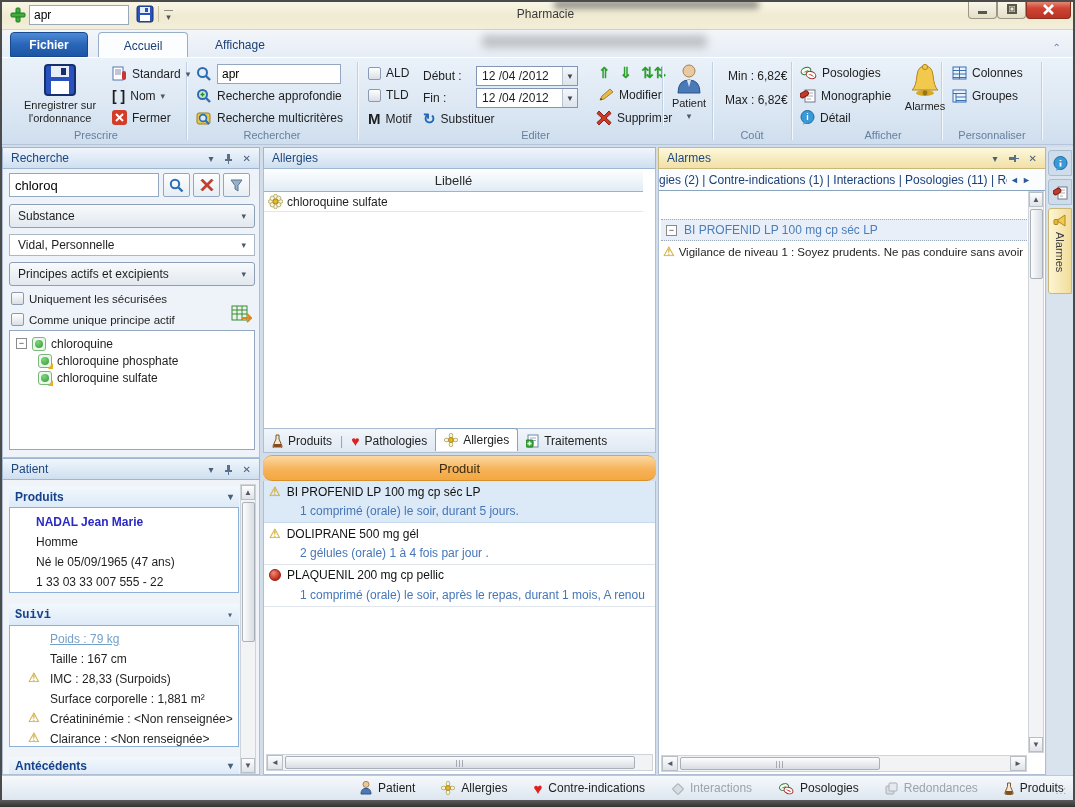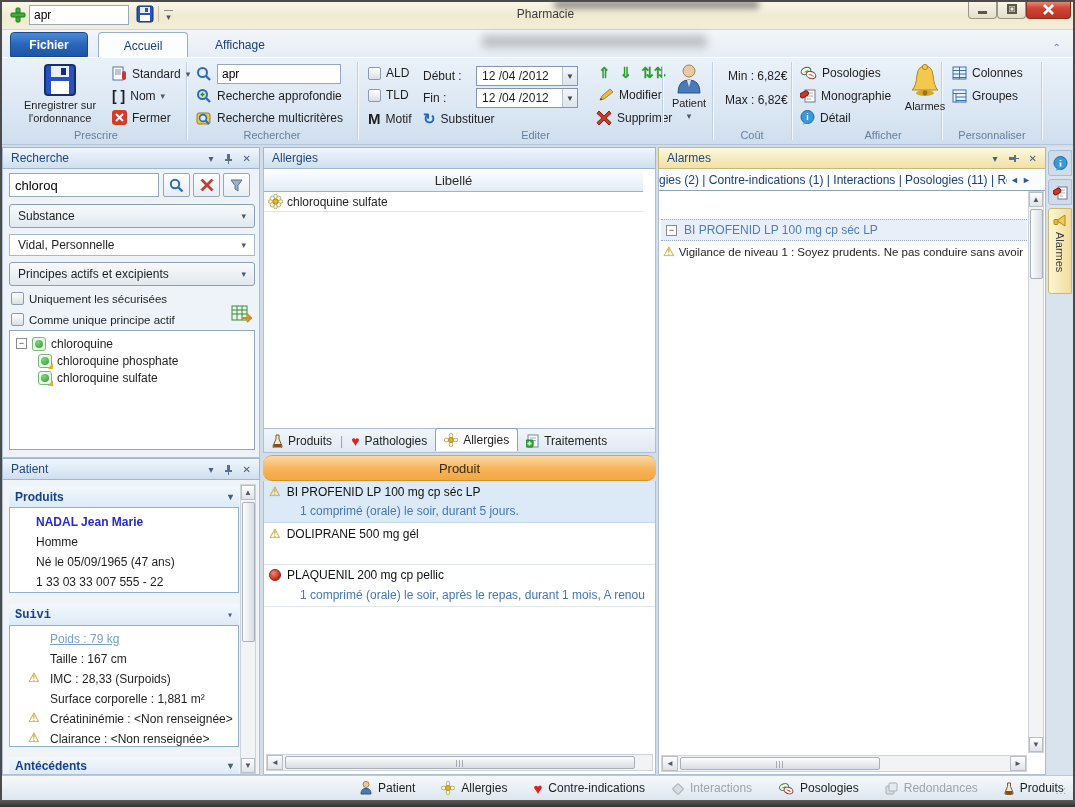--- a/index.html
+++ b/index.html
@@ -525,6 +525,7 @@
           <span class="warn">⚠</span>
           <span>DOLIPRANE 500 mg gél</span>
         </div>
+      <div class="prow-pos" style="left:36px;top:23px;width:350px;">2 gélules (orale) 1 à 4 fois par jour .</div>
     </div>
 
     <div class="abs" style="left:0;top:84px;width:391px;height:42px;border-bottom:1px solid #e0e5ec;">

